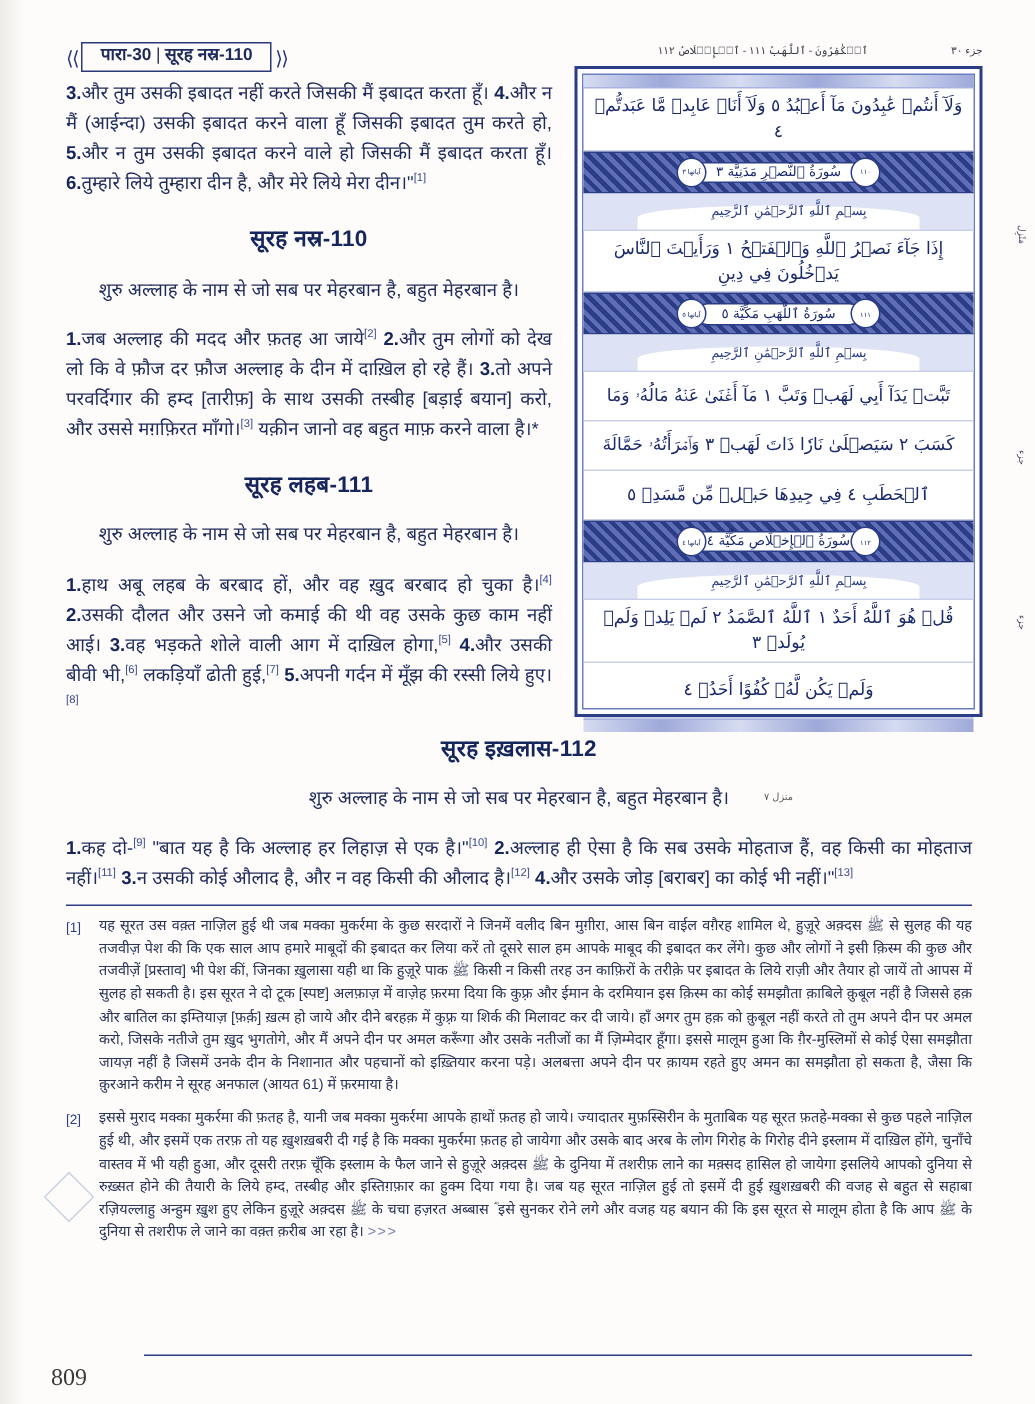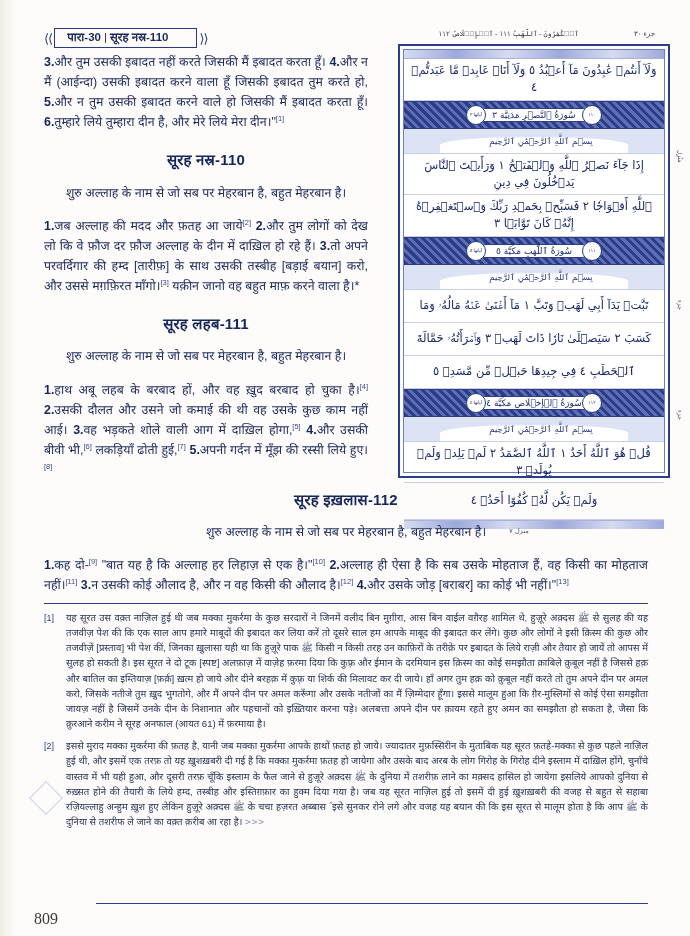--- a/index.html
+++ b/index.html
@@ -23,7 +23,7 @@
   .rh-orn.right{margin-left:2px;}
   .rh-box{
     border:1.3px solid #2a3a7a;
-    padding:1px 28px 2px 12px;
+    padding:1px 12px 2px 12px;
     font-size:11.5px;font-weight:bold;color:#1d2a5a;
     white-space:nowrap;line-height:1.35;
   }

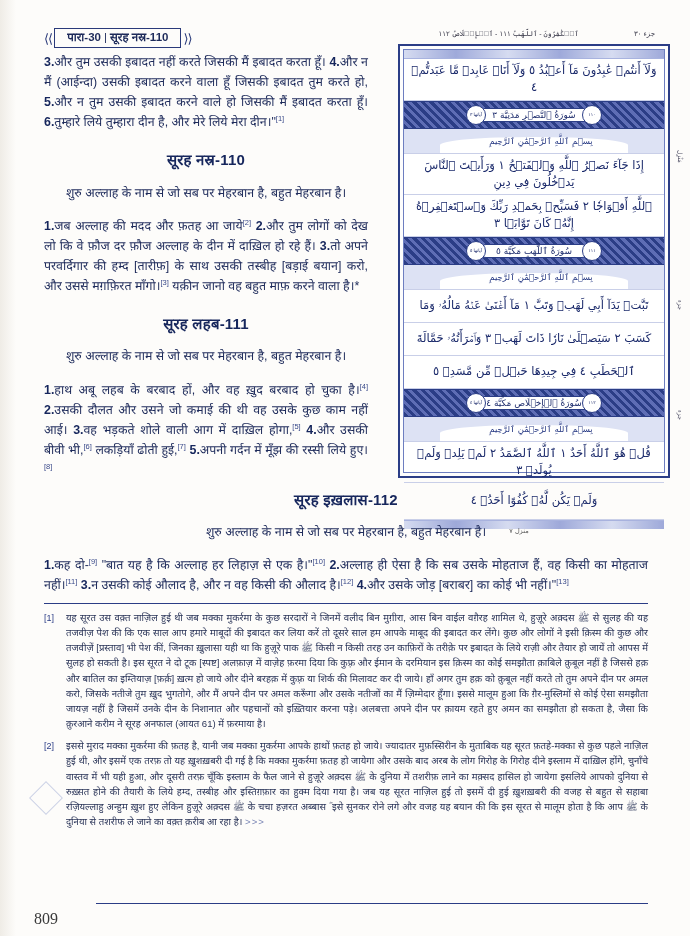--- a/index.html
+++ b/index.html
@@ -45,7 +45,6 @@
     background:#fdfdfd;
     box-sizing:border-box;
     padding:3px;
-    margin-left:15px;
   }
   .ar-panel .inner{
     border:1px solid #6d7ec0;height:100%;box-sizing:border-box;

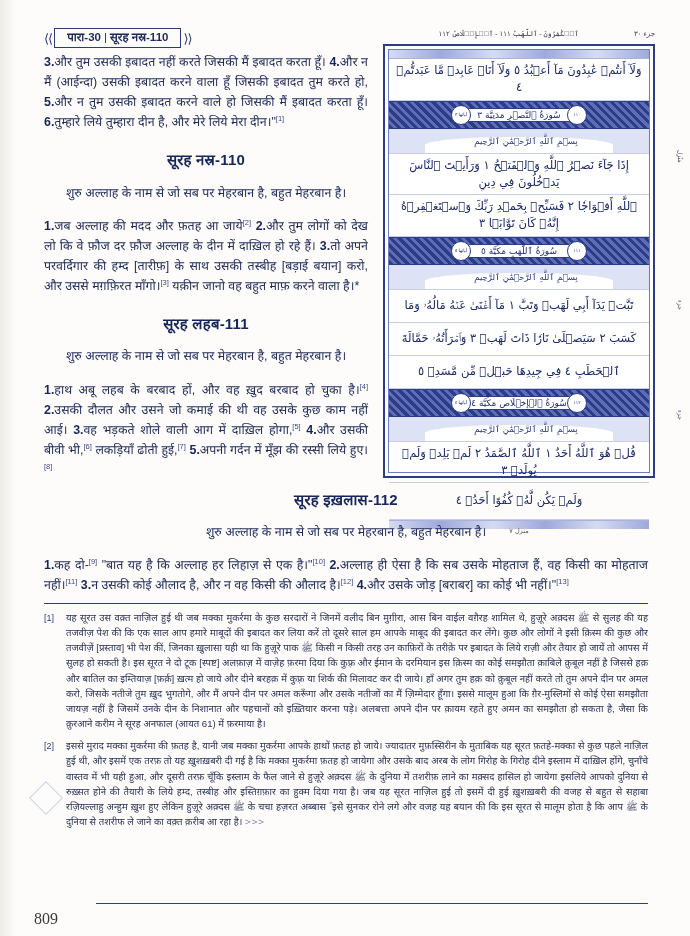--- a/index.html
+++ b/index.html
@@ -213,7 +213,6 @@
         </div>
 
       <div class="ar-line">إِذَا جَآءَ نَصۡرُ ٱللَّهِ وَٱلۡفَتۡحُ ١ وَرَأَيۡتَ ٱلنَّاسَ يَدۡخُلُونَ فِي دِينِ</div>
-      <div class="ar-line">ٱللَّهِ أَفۡوَاجٗا ٢ فَسَبِّحۡ بِحَمۡدِ رَبِّكَ وَٱسۡتَغۡفِرۡهُ إِنَّهُۥ كَانَ تَوَّابَۢا ٣</div>
 
       <div class="ar-surahbar">
         <span class="disc d1">آياتها ٥</span>

